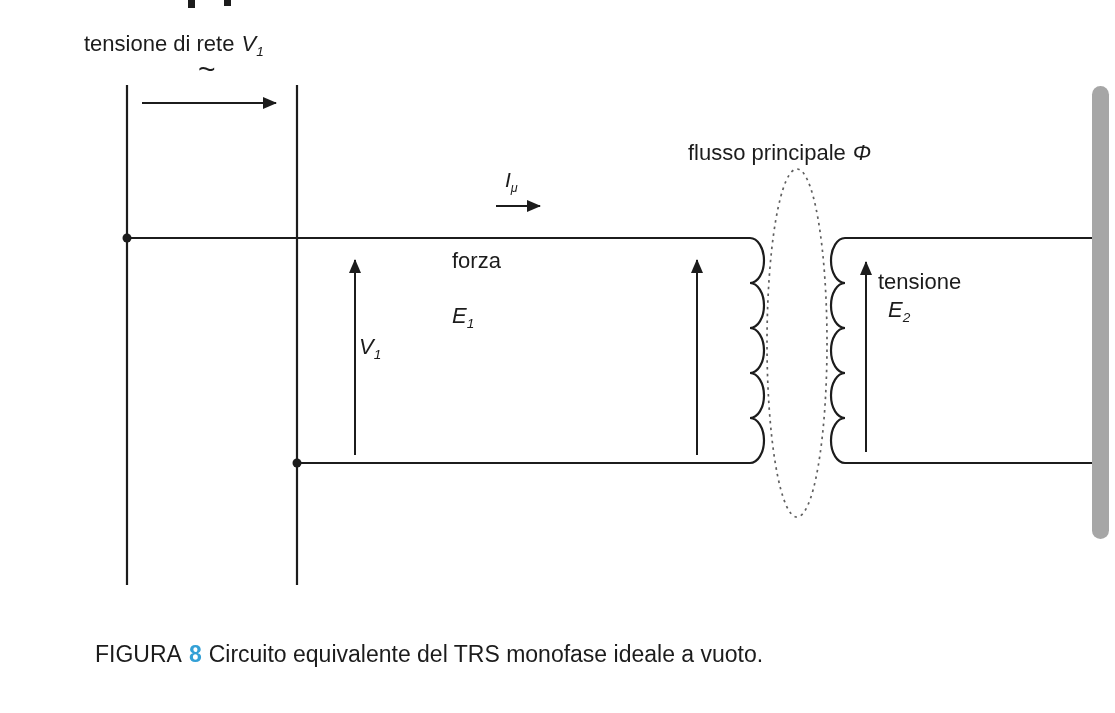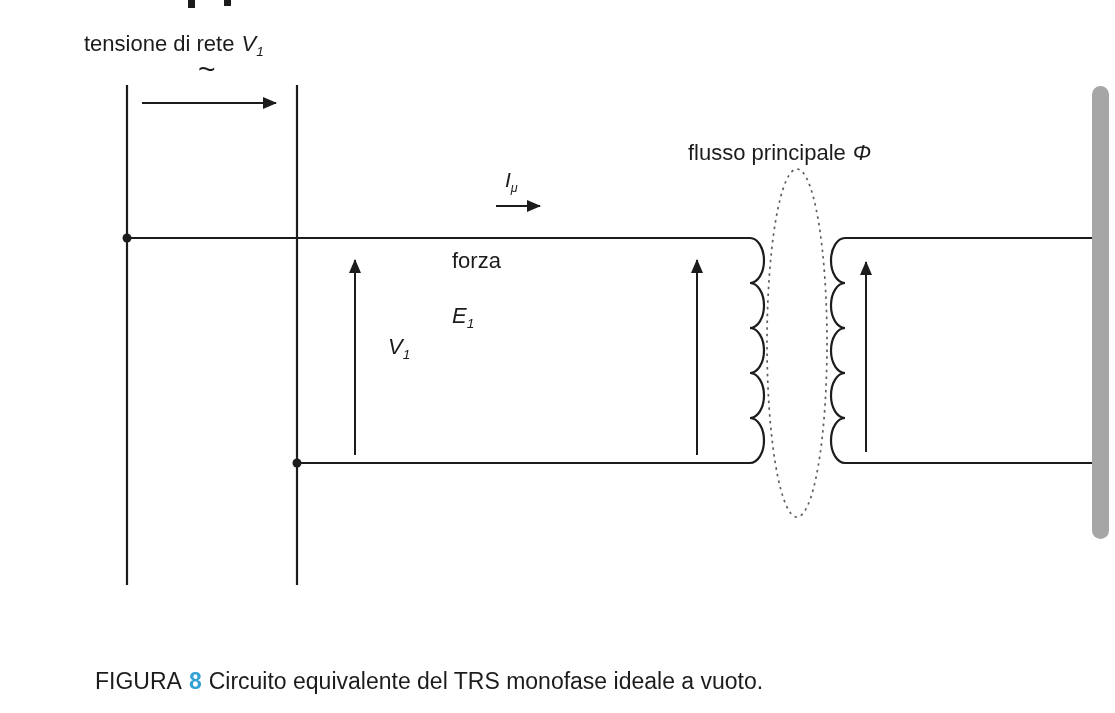--- a/index.html
+++ b/index.html
@@ -95,6 +95,10 @@
     <span>V</span><sub>1</sub>
   </div>
 
+  <div class="lbl" style="left:878px;top:268px;">
+    <span>tensione</span><br>
+    <span class="var" style="margin-left:10px;"><span>E</span><sub>2</sub></span>
+  </div>
 
   <div class="caption">
     <span>FIGURA</span><span class="fig-num">8</span><span>Circuito equivalente del TRS monofase ideale a vuoto.</span>

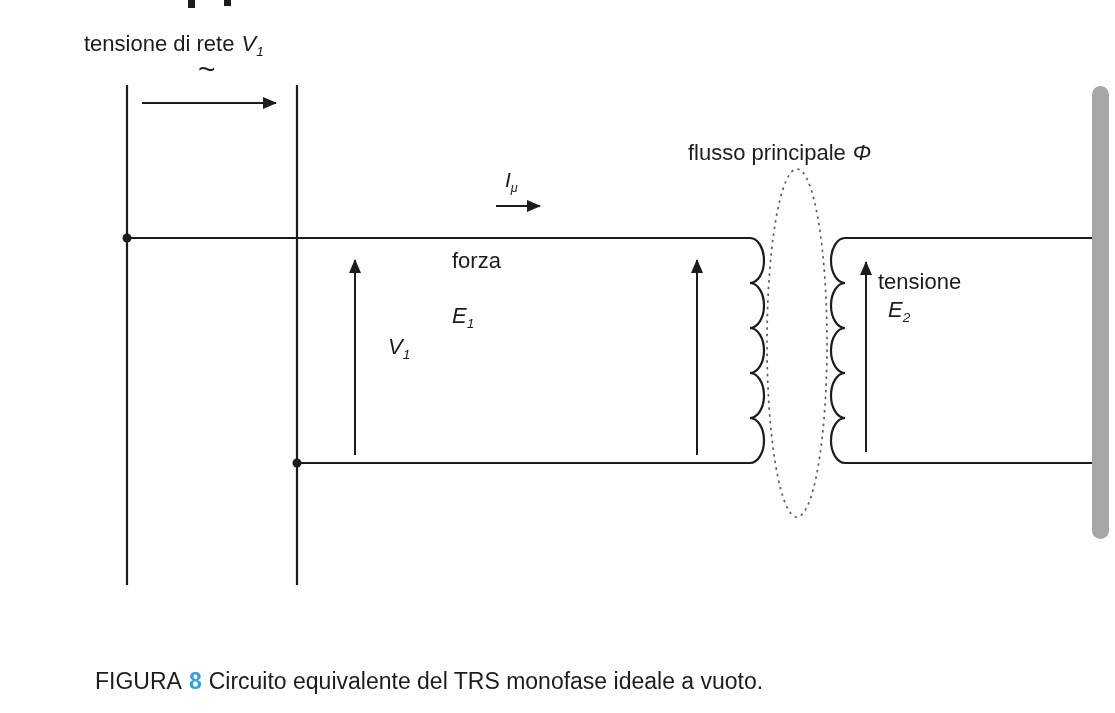--- a/index.html
+++ b/index.html
@@ -91,7 +91,7 @@
     <span>flusso principale</span><span class="var gap"><span>Φ</span></span>
   </div>
 
-  <div class="lbl var" style="left:388px;top:333px;">
+  <div class="lbl var" style="left:359px;top:333px;">
     <span>V</span><sub>1</sub>
   </div>
 

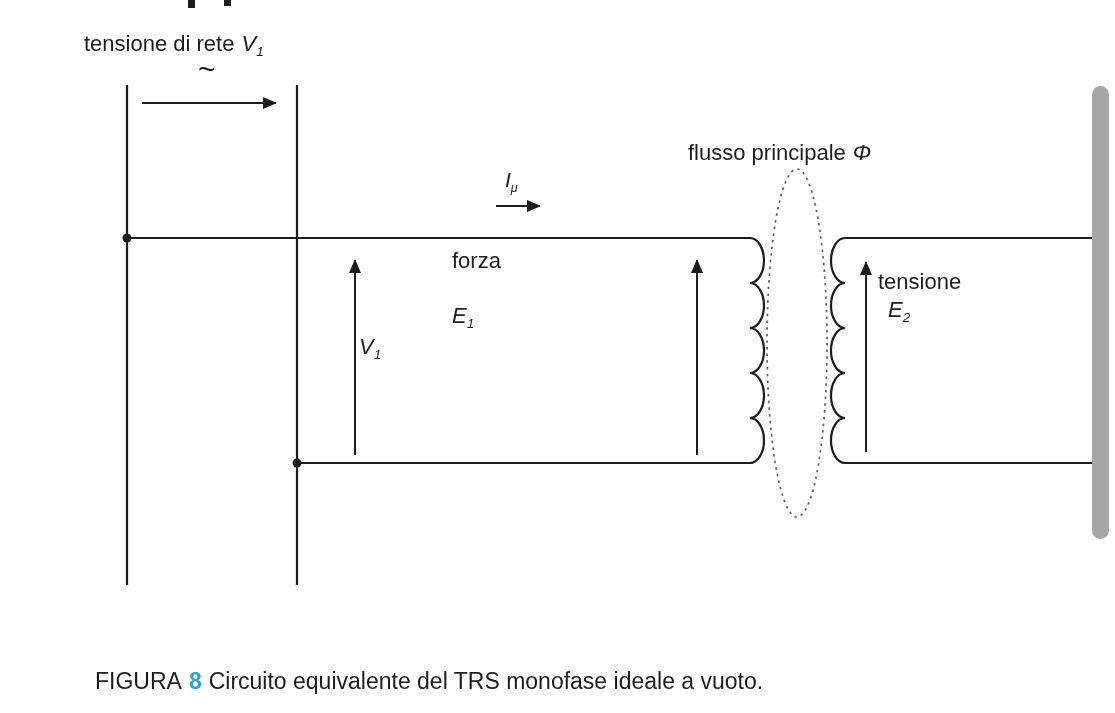--- a/index.html
+++ b/index.html
@@ -19,7 +19,7 @@
   .center{text-align:left;white-space:normal;}
   .iu{font-size:21px;}
   .iu sub{font-size:0.6em;}
-  .caption{position:absolute;left:95px;top:668px;font-size:23px;color:#1c1c1c;}
+  .caption{position:absolute;left:95px;top:641px;font-size:23px;color:#1c1c1c;}
   .fig-num{color:#33a0d6;font-weight:bold;margin:0 7px;}
   .scroll-thumb{position:absolute;left:1092px;top:86px;width:17px;height:453px;
                 border-radius:9px;background:#a6a6a6;}

